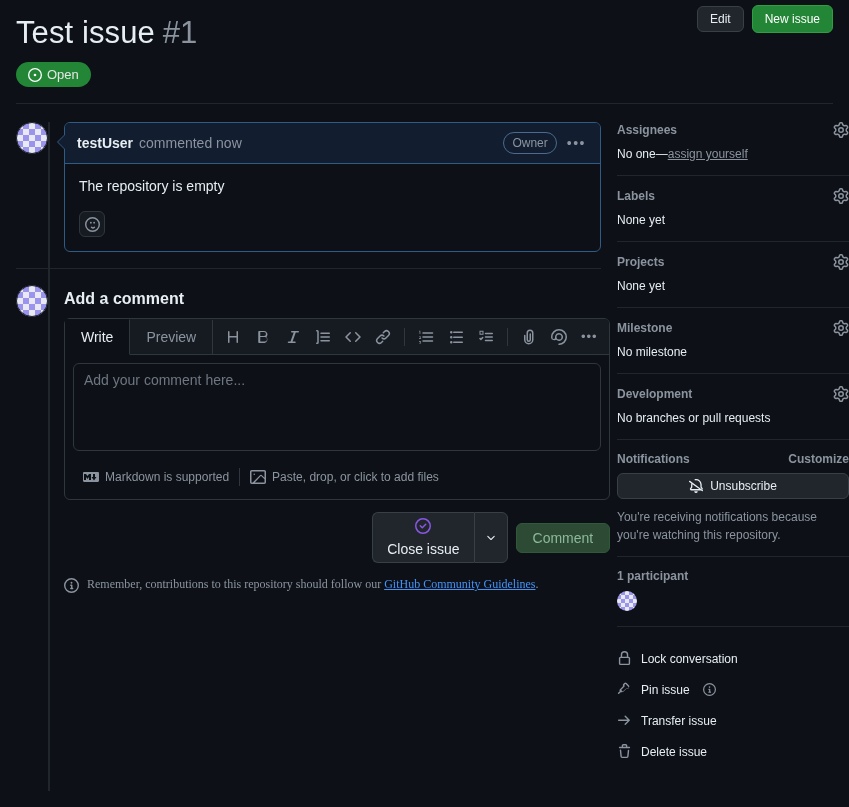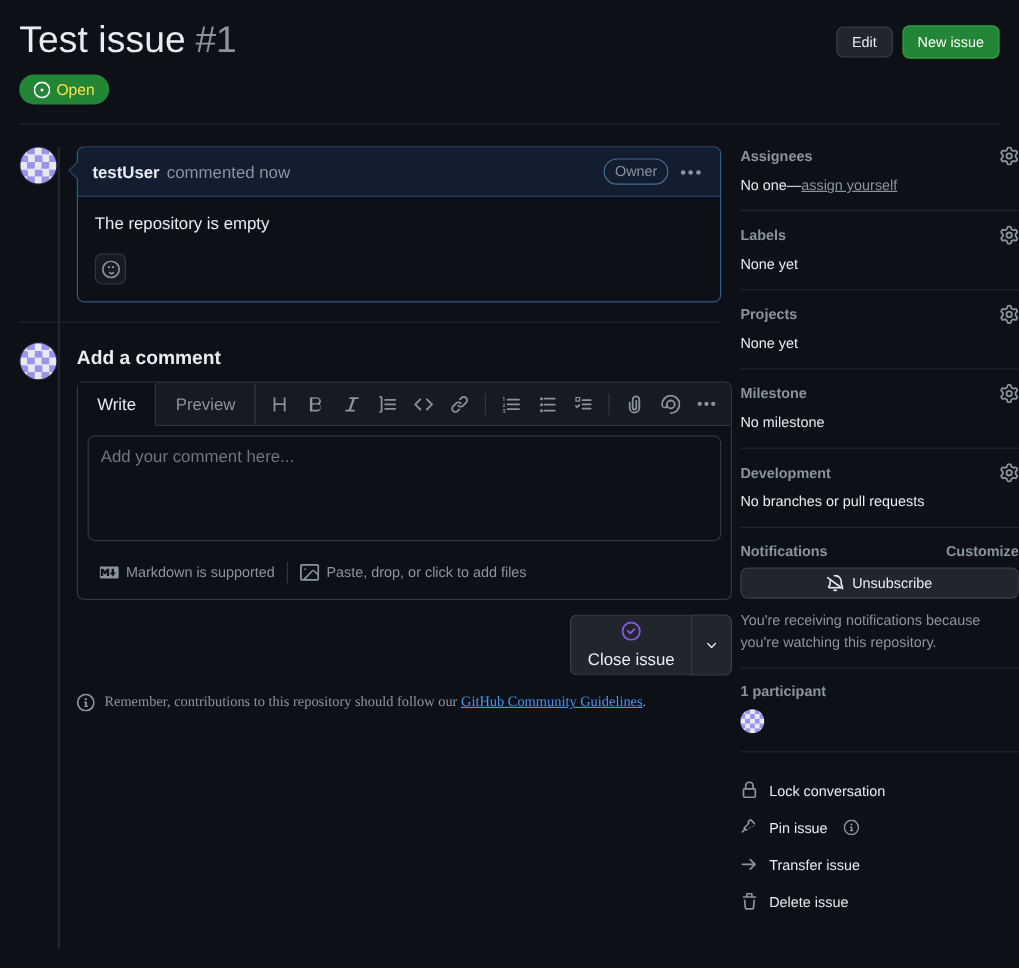--- a/index.html
+++ b/index.html
@@ -37,7 +37,7 @@
     letter-spacing:.1px;
   }
   .issue-number{font-size:31px;font-weight:300;color:var(--muted);line-height:1.2;}
-  .header-actions{position:absolute;right:0;top:21px;display:flex;gap:8px;align-items:center;}
+  .header-actions{position:absolute;right:0;top:5px;display:flex;gap:8px;align-items:center;}
   .btn{
     font-family:inherit;font-size:12px;line-height:18px;
     padding:3px 12px;border-radius:6px;cursor:pointer;

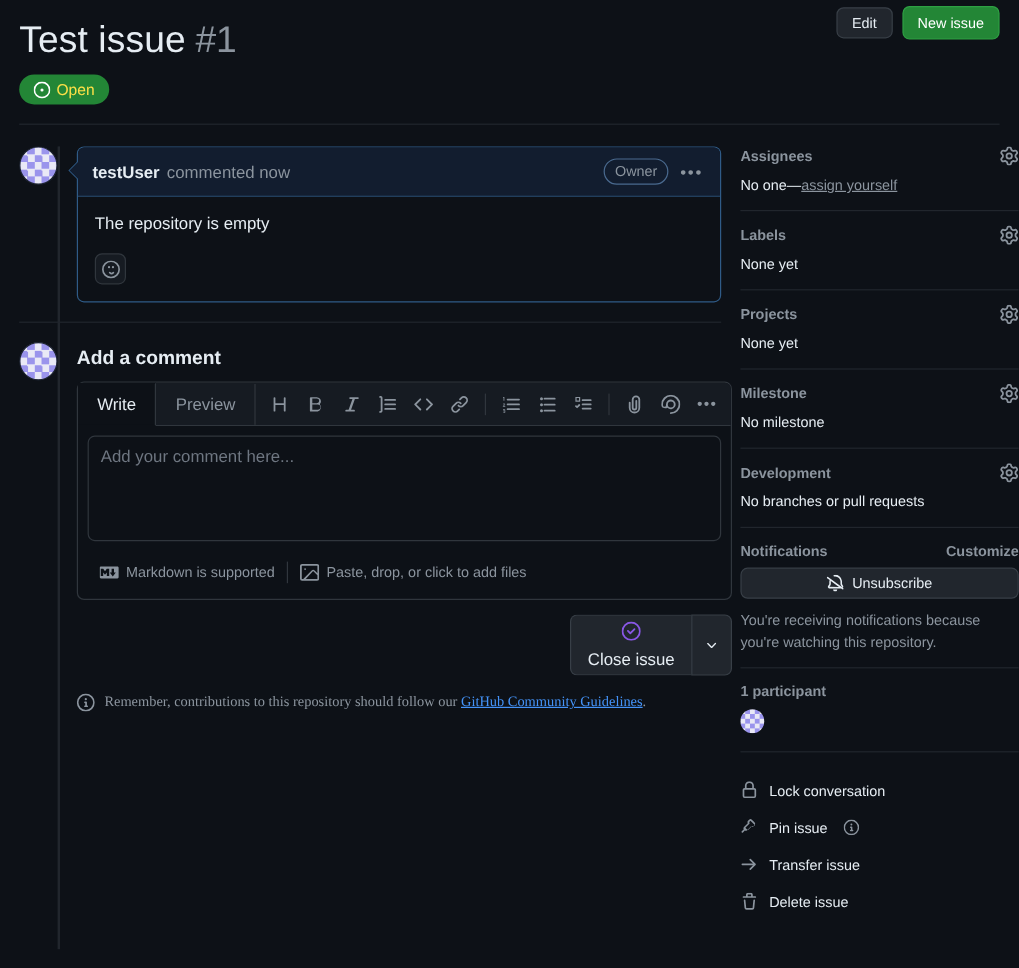--- a/index.html
+++ b/index.html
@@ -47,7 +47,7 @@
   .meta-row{display:flex;align-items:center;gap:8px;margin-top:11px;padding-bottom:16px;}
   .state-badge{
     display:inline-flex;align-items:center;gap:5px;
-    background:var(--green);color:#fde047;border-radius:2em;
+    background:var(--green);color:#e5e5e5;border-radius:2em;
     padding:5px 12px;font-size:13px;font-weight:500;
   }
   .meta-text{color:var(--muted);font-size:14px;}

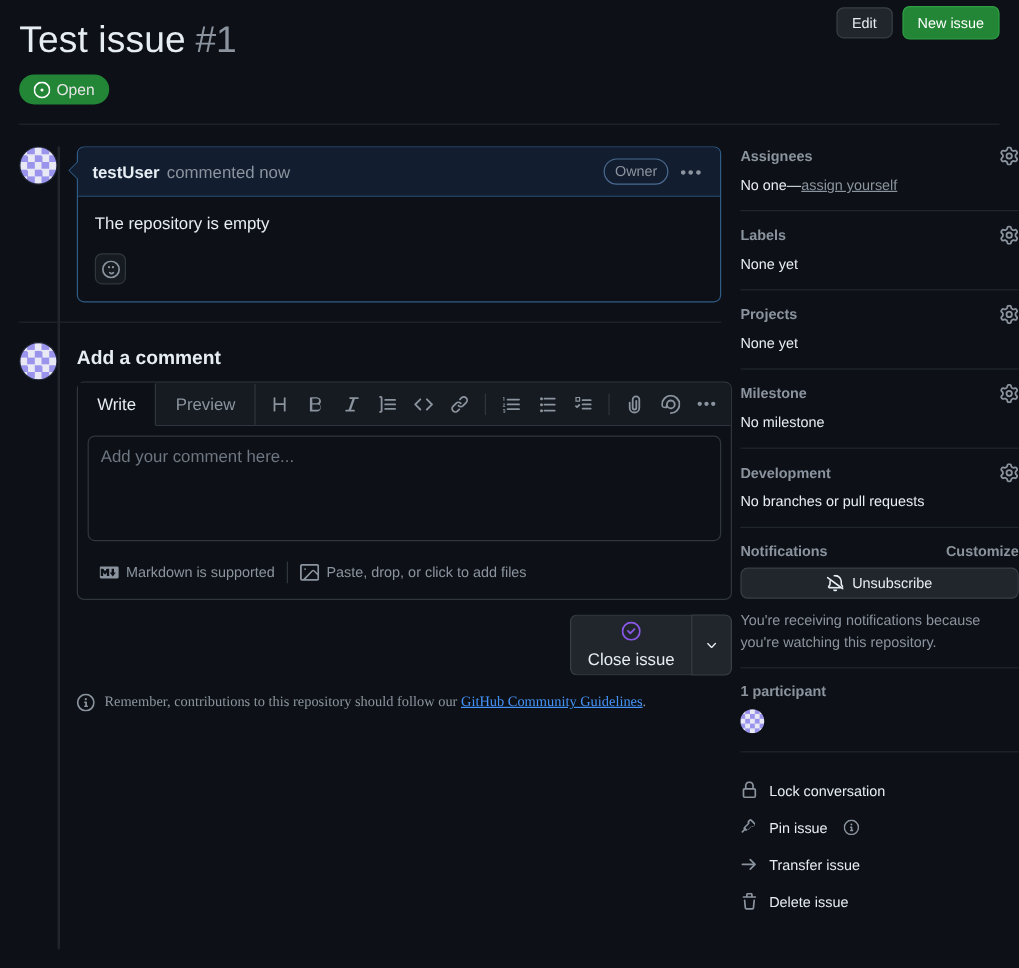--- a/index.html
+++ b/index.html
@@ -365,6 +365,7 @@
                 </span>
               </button>
             </div>
+            <button class="btn-comment">Comment</button>
           </div>
 
           <div class="guidelines">

